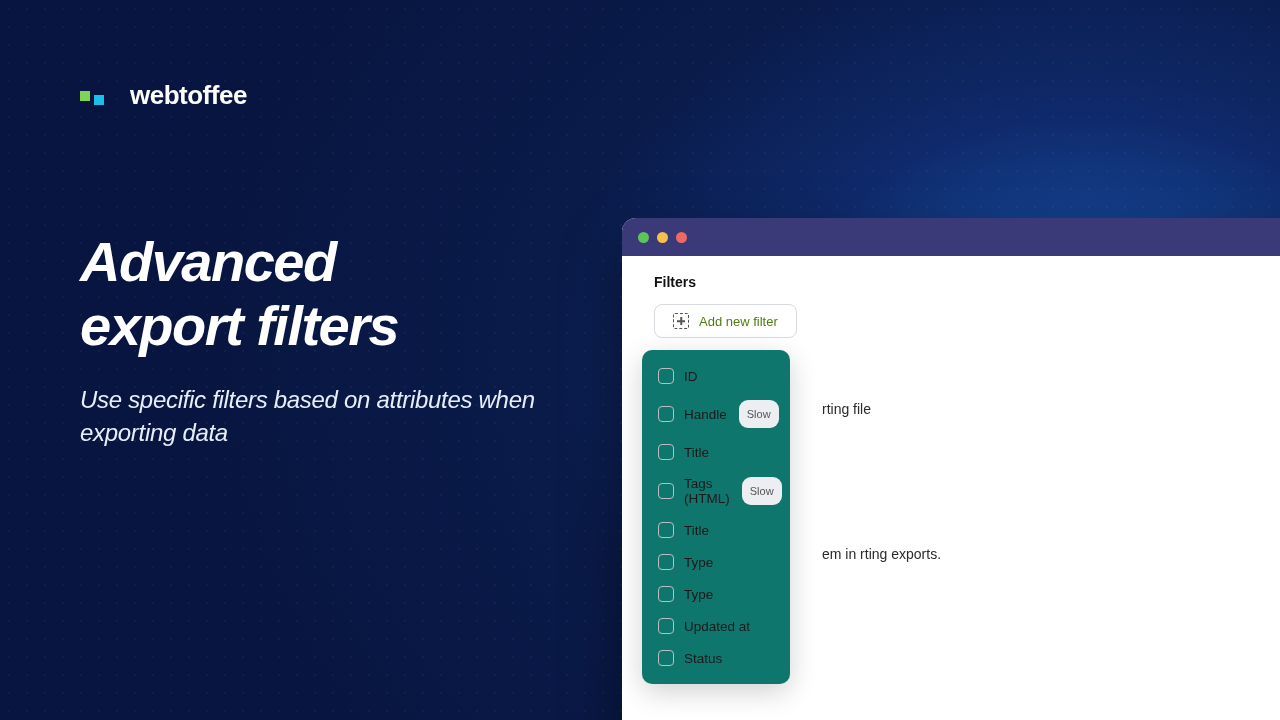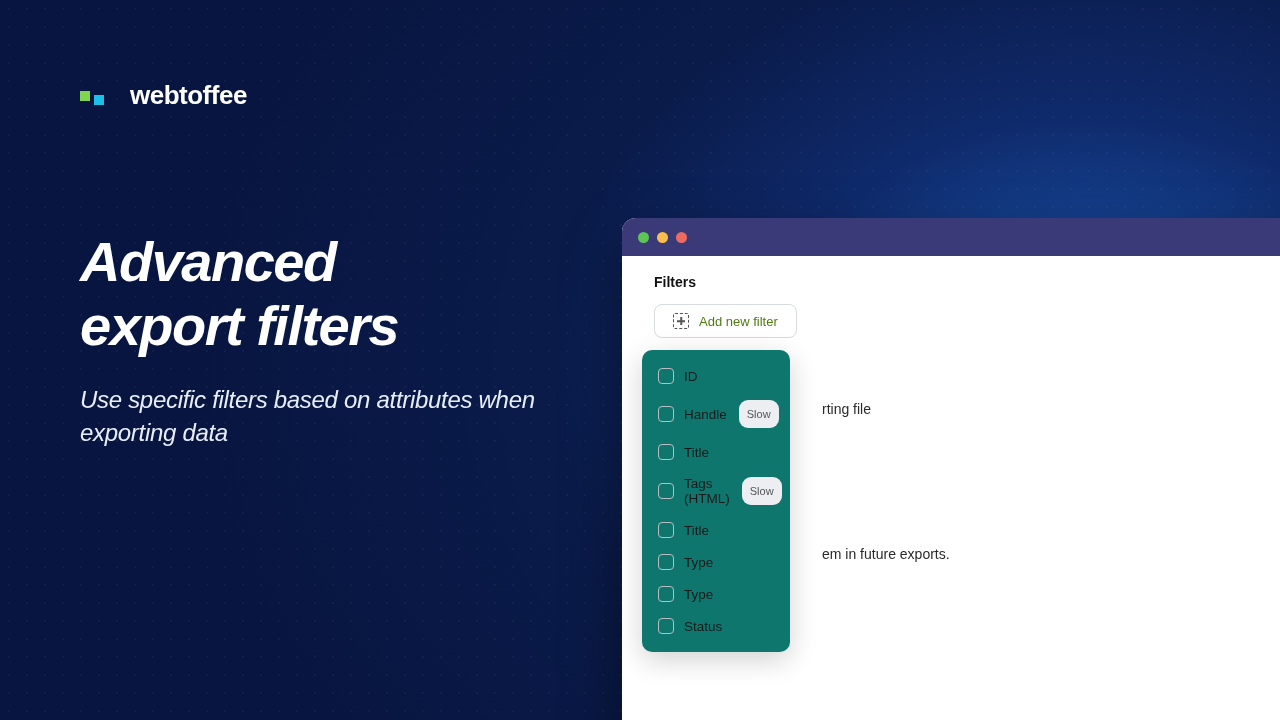--- a/index.html
+++ b/index.html
@@ -154,7 +154,7 @@
     </div>
 
     <div class="behind-text bt1">rting file</div>
-    <div class="behind-text bt2">em in future exports.</div>
+    <div class="behind-text bt2">em in rting exports.</div>
 
     
 

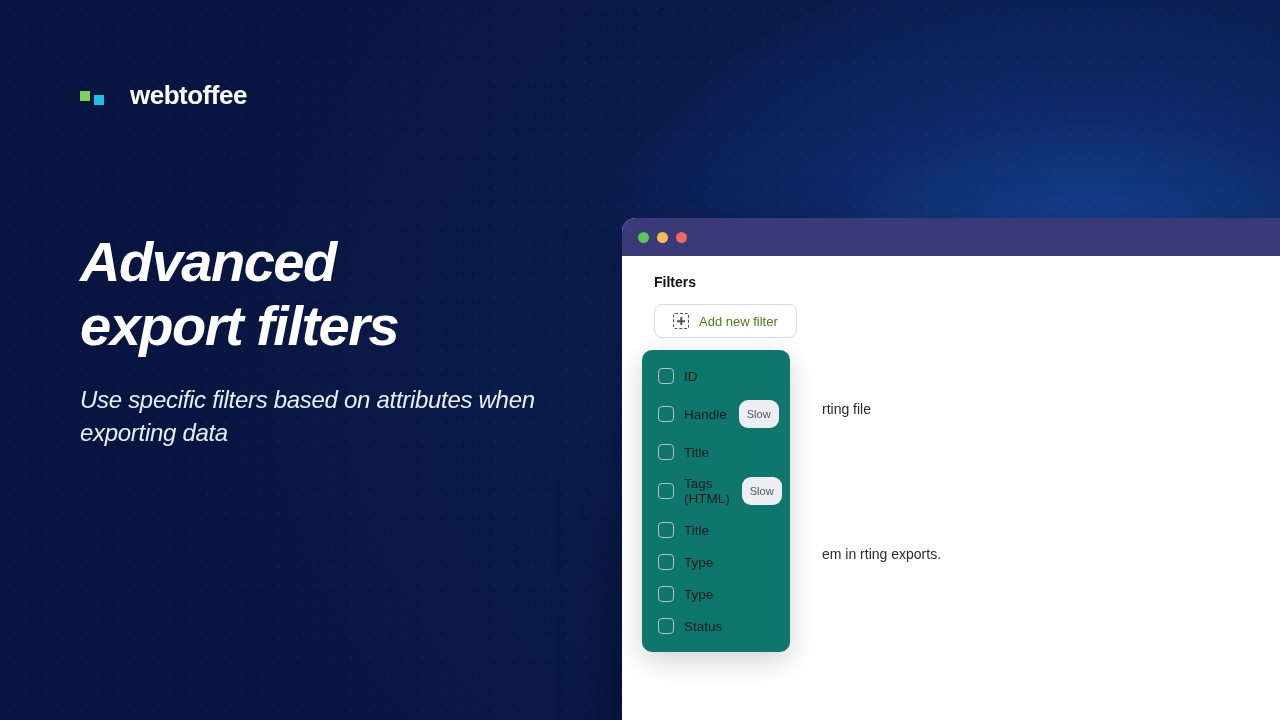--- a/index.html
+++ b/index.html
@@ -191,6 +191,10 @@
         </div>
         <div class="dd-item">
           <span class="cb"></span>
+          <span>Updated at</span>
+        </div>
+        <div class="dd-item">
+          <span class="cb"></span>
           <span>Status</span>
         </div>
       </div>

